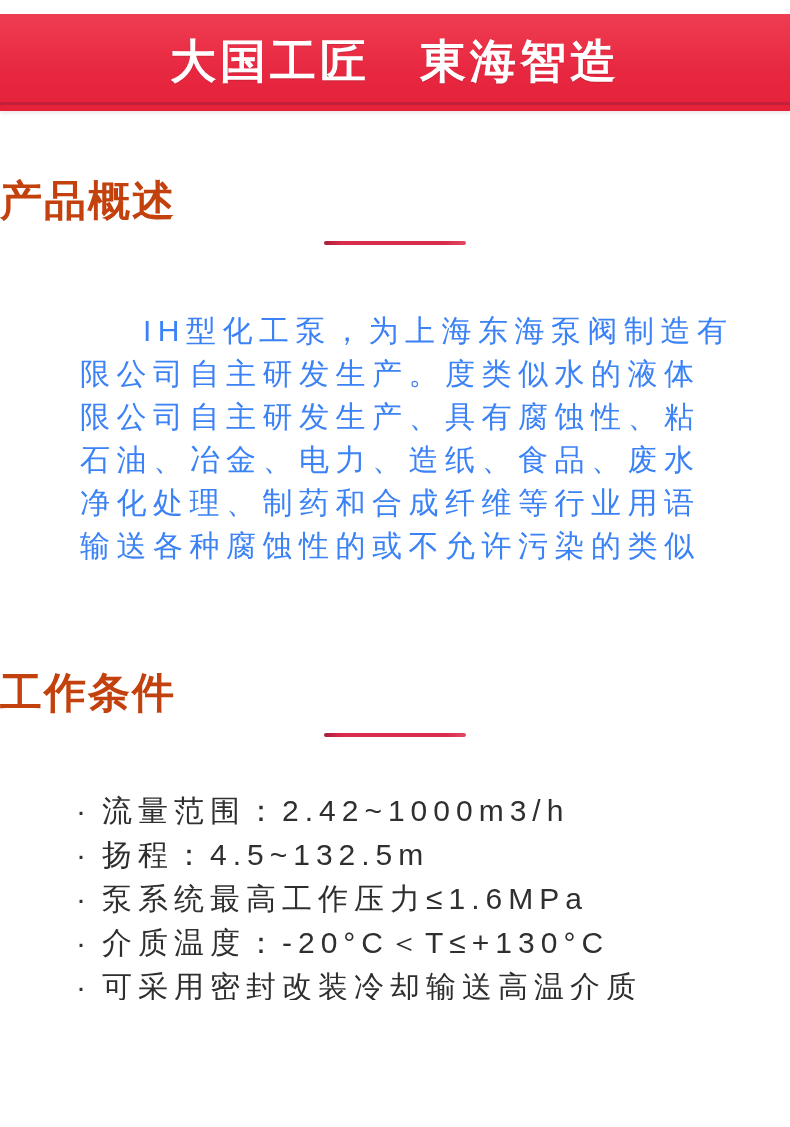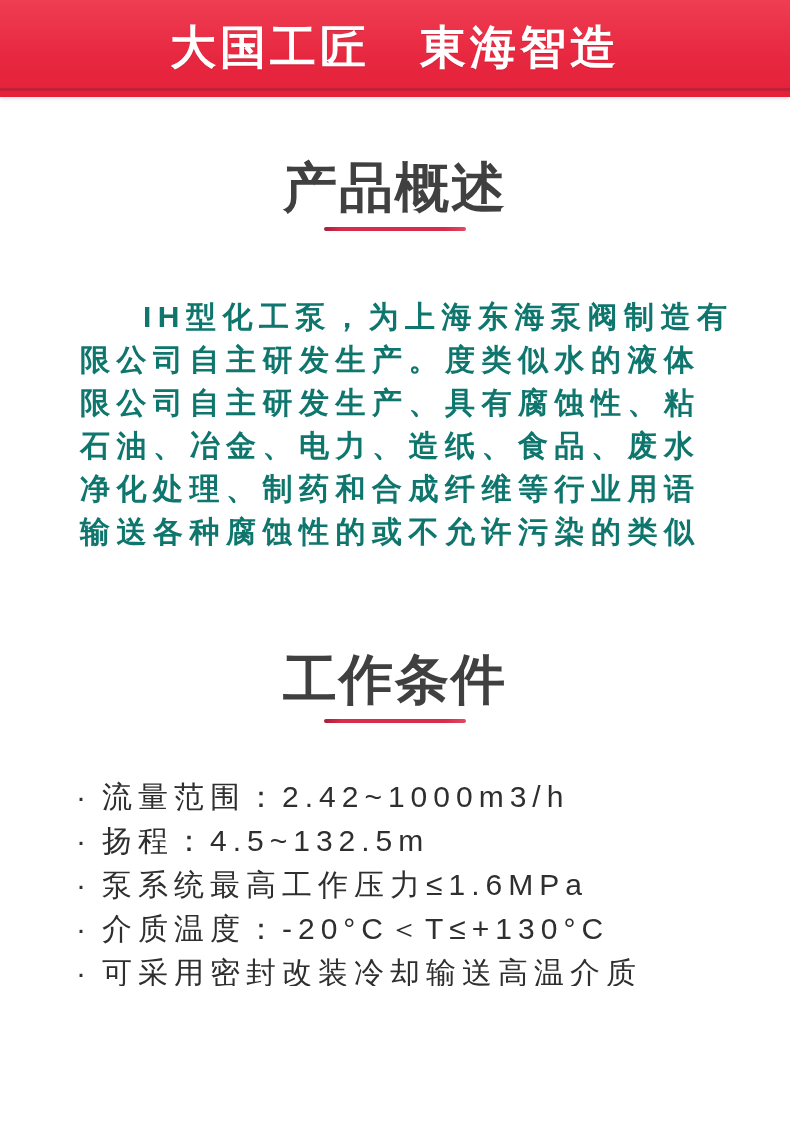--- a/index.html
+++ b/index.html
@@ -5,7 +5,7 @@
   html,body{margin:0;padding:0;background:#ffffff;}
   body{font-family:"Liberation Sans","DejaVu Sans",sans-serif;}
   .page{
-    position:relative;width:790px;height:986px;margin:0 auto;
+    position:relative;width:790px;height:986px;margin:14px auto;
     background:#ffffff;overflow:hidden;
   }
   

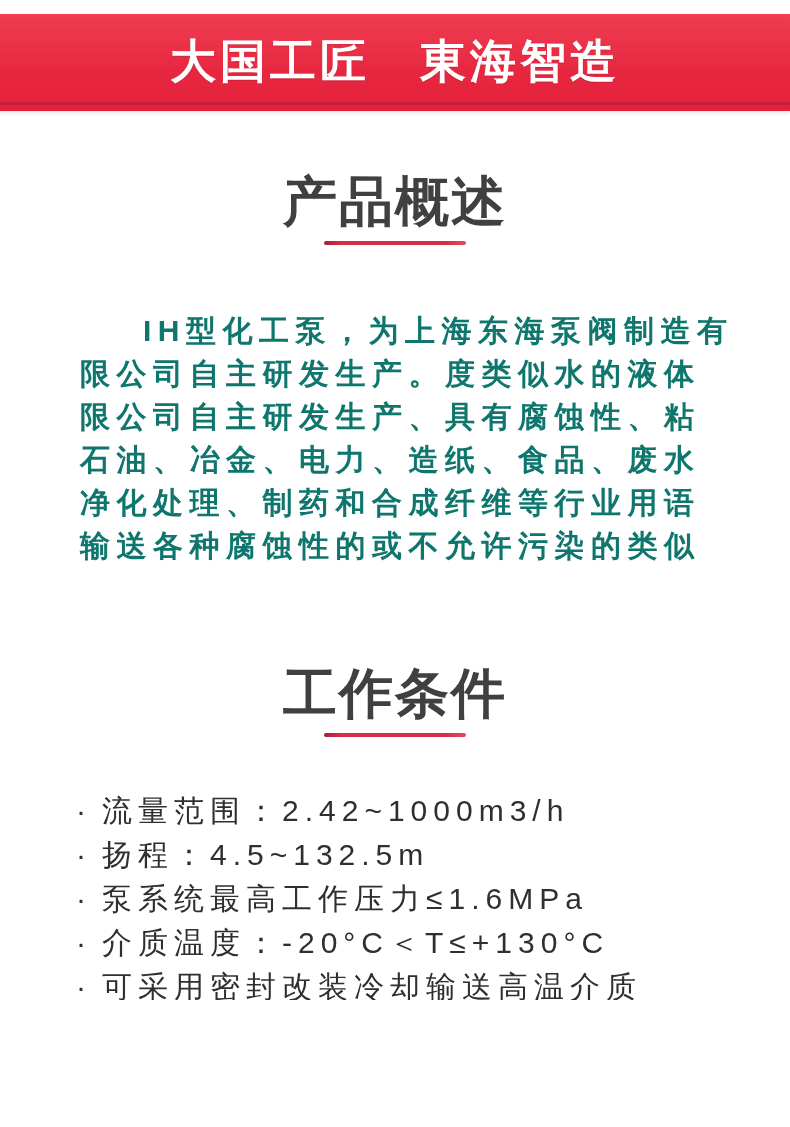--- a/index.html
+++ b/index.html
@@ -26,8 +26,8 @@
   }
   
   .sec-title{
-    margin:0;text-align:center;color:#404040;
-    font-size:54px;font-weight:bold;letter-spacing:2px;line-height:52px;
+    margin:0;color:#c2410c;
+    font-size:42px;font-weight:bold;letter-spacing:2px;line-height:52px;
   }
   .sec-title.first{margin-top:64px;}
   .sec-title.second{margin-top:100px;}

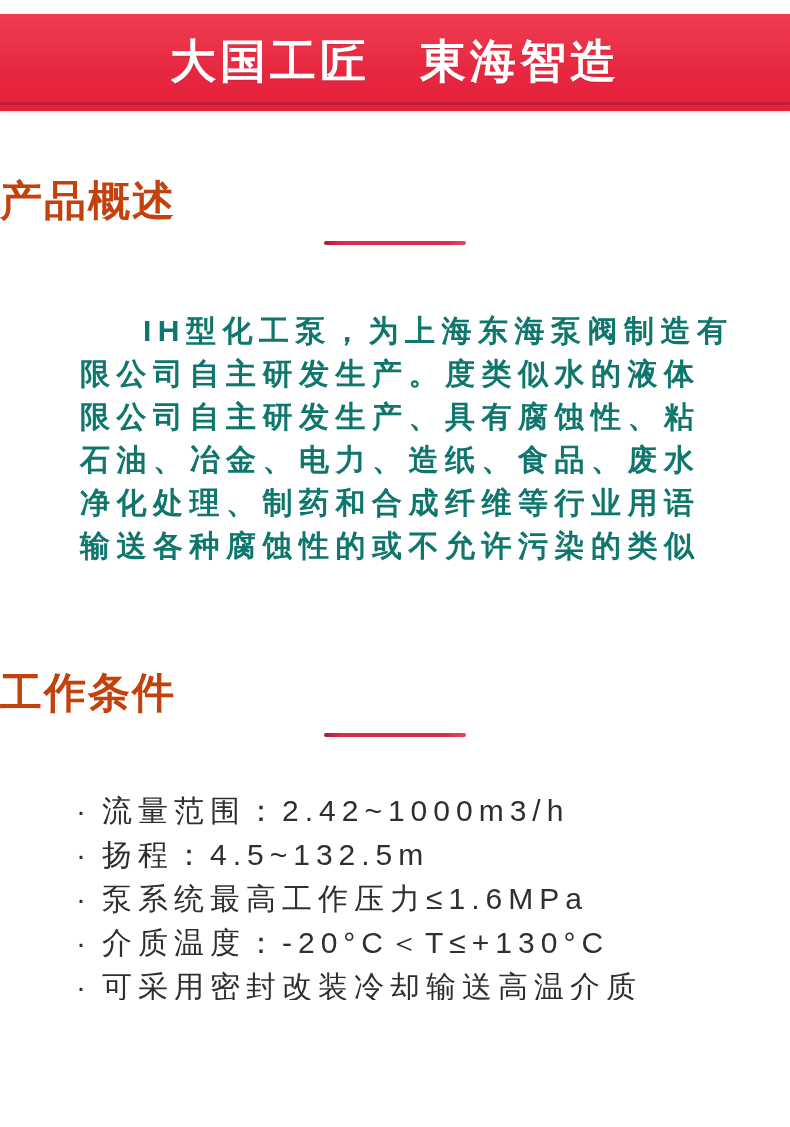--- a/index.html
+++ b/index.html
@@ -40,8 +40,7 @@
   .paragraph{
     margin:64px 60px 0 80px;
     font-size:30px;line-height:43px;letter-spacing:6.5px;
-    color:#0f766e;
-    font-weight:bold;
+    color:#3b82f6;
   }
   .pline{white-space:nowrap;}
   .pline.indent{text-indent:63px;}

